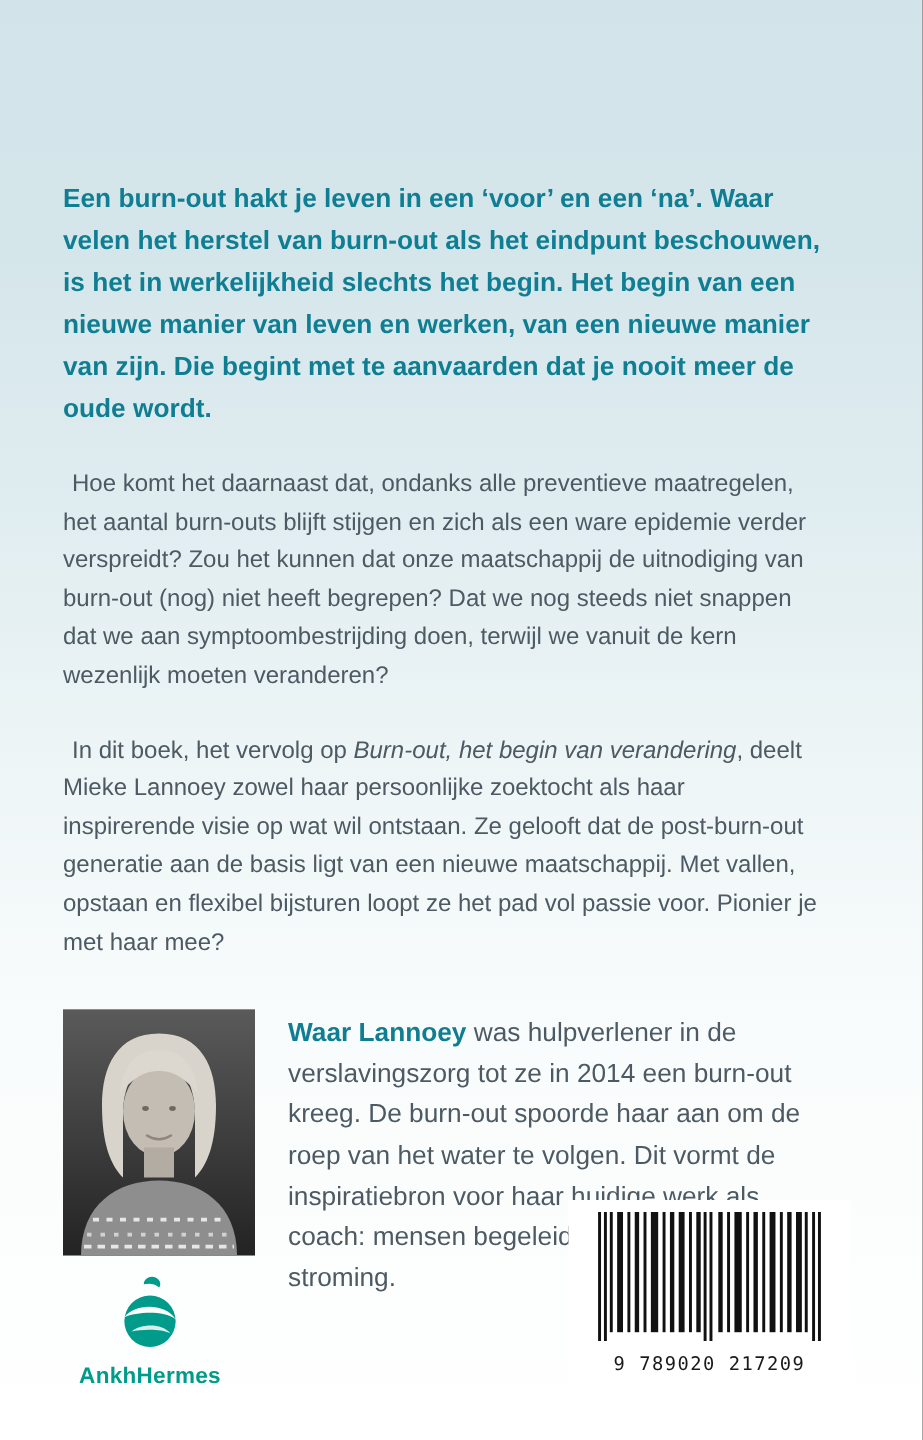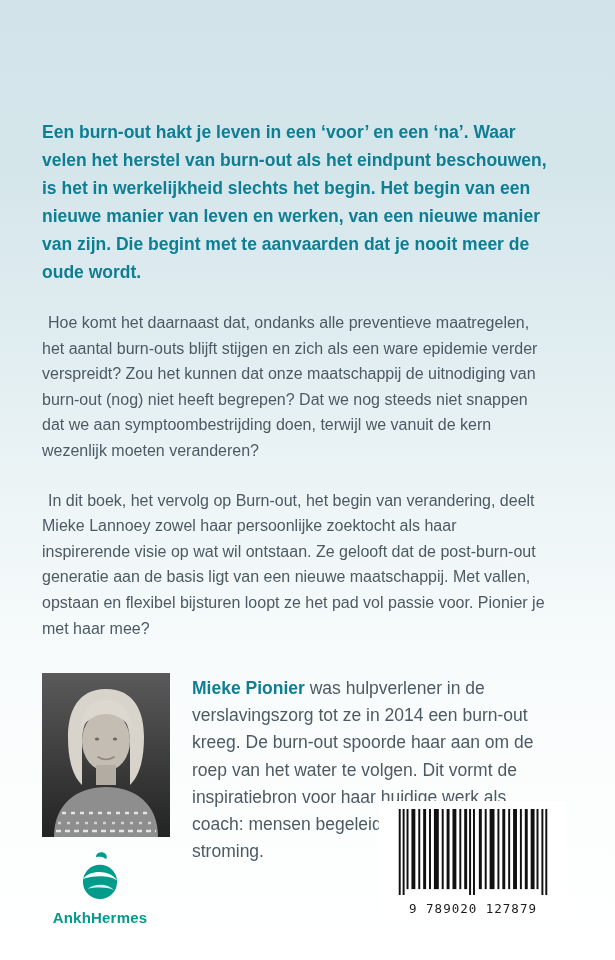--- a/index.html
+++ b/index.html
@@ -30,7 +30,7 @@
     width:505px;
     text-indent:6px;
   }
-  .book-title-italic{text-align:center;}
+  .book-title-italic{font-style:italic;text-align:center;}
   .author-row{
     display:flex;
     gap:22px;

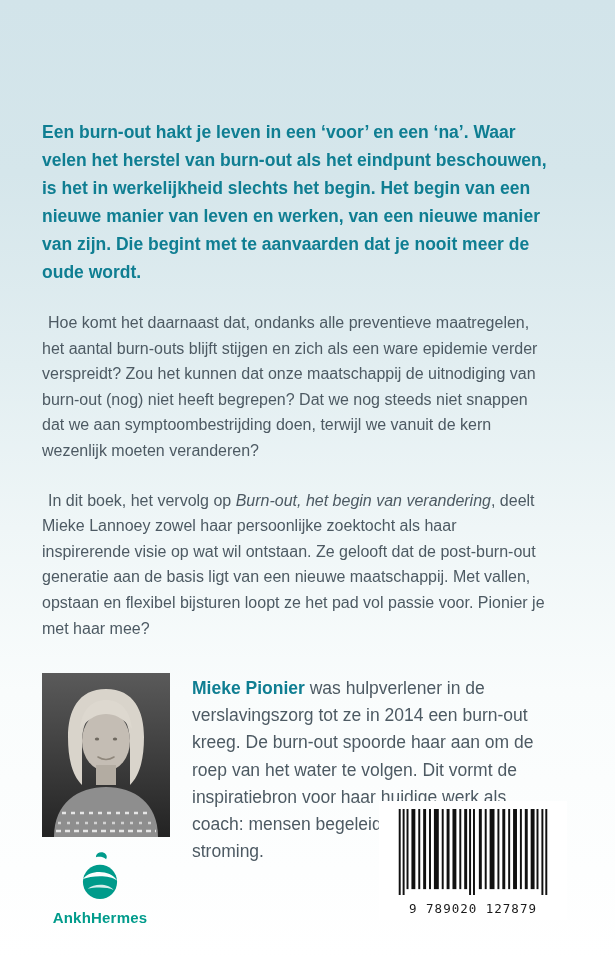--- a/index.html
+++ b/index.html
@@ -131,7 +131,7 @@
         </svg>
       </div>
 
-      <p class="bio"><span class="author-name">Mieke Pionier</span><span> was hulpverlener in de verslavingszorg tot ze in 2014 een burn-out kreeg. De burn-out spoorde haar aan om de roep van het water te volgen. Dit vormt de inspiratiebron voor haar huidige werk als coach: mensen begeleiden naar innerlijke stroming.</span></p>
+      <p class="bio"><span class="author-name">Waar Lannoey</span><span> was hulpverlener in de verslavingszorg tot ze in 2014 een burn-out kreeg. De burn-out spoorde haar aan om de roep van het water te volgen. Dit vormt de inspiratiebron voor haar huidige werk als coach: mensen begeleiden naar innerlijke stroming.</span></p>
     </div>
 
   </div>

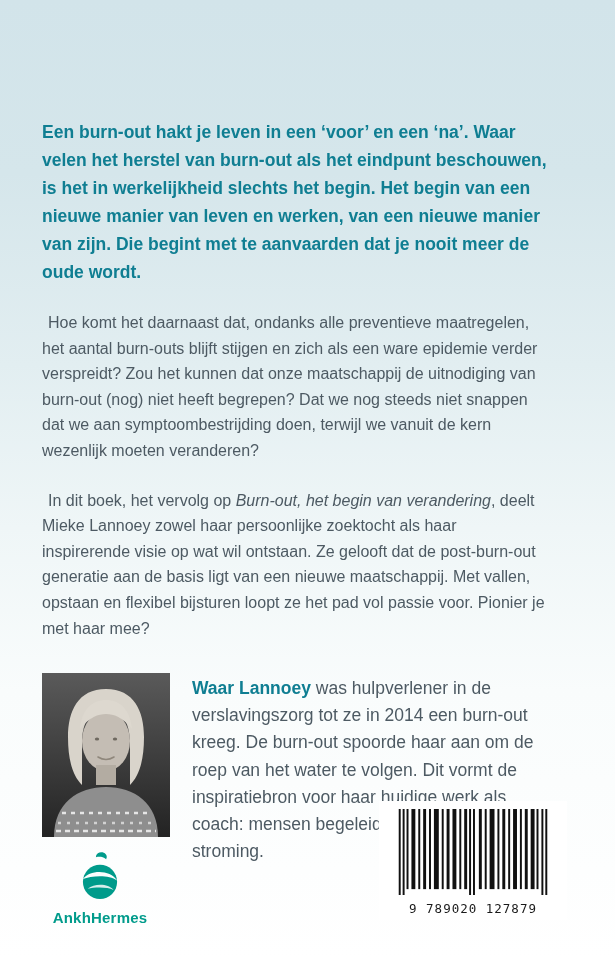--- a/index.html
+++ b/index.html
@@ -187,7 +187,7 @@
           <rect x="150" y="0" width="2" height="88"></rect>
       </g>
     </svg>
-    <span class="barcode-number">9 789020 127879</span>
+    <span class="barcode-number">9 789020 217209</span>
   </div>
 
 </div>

